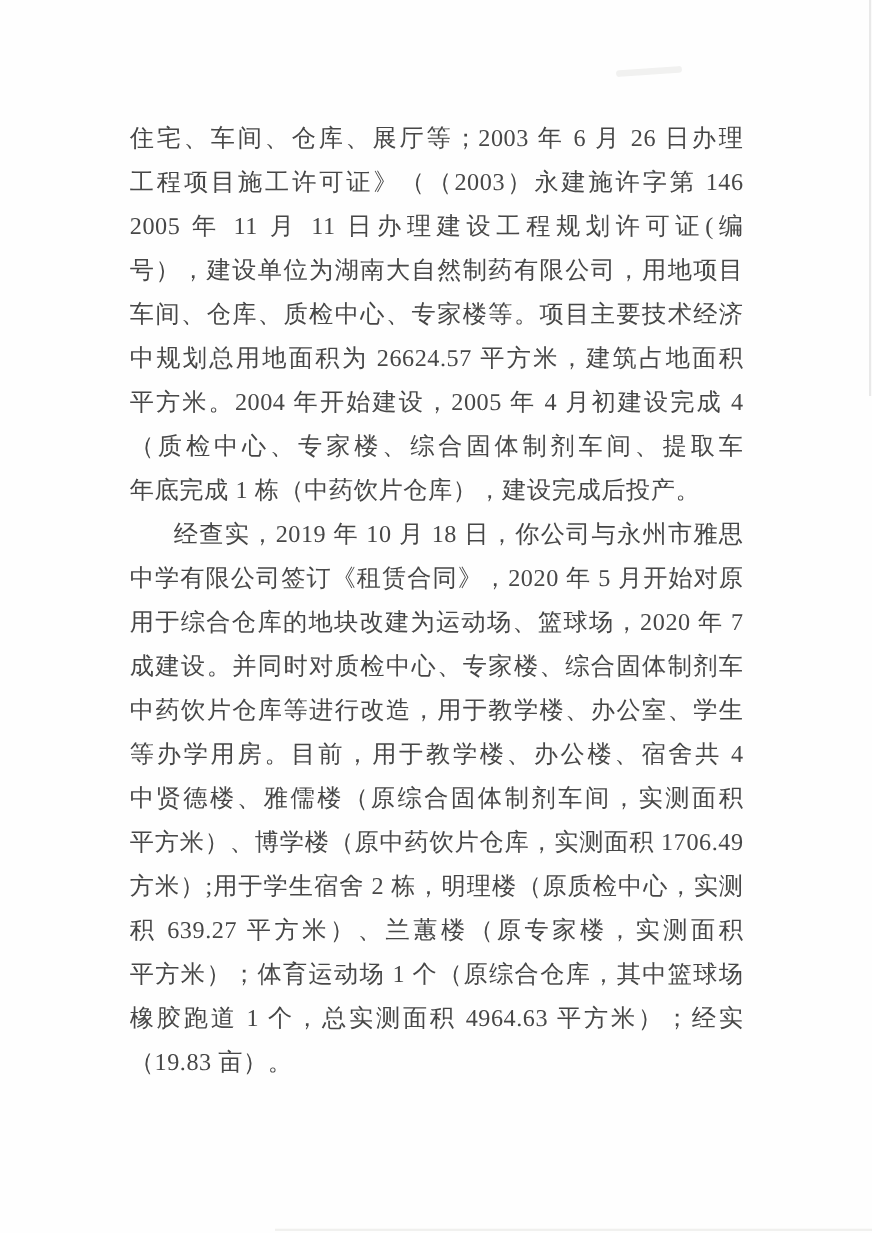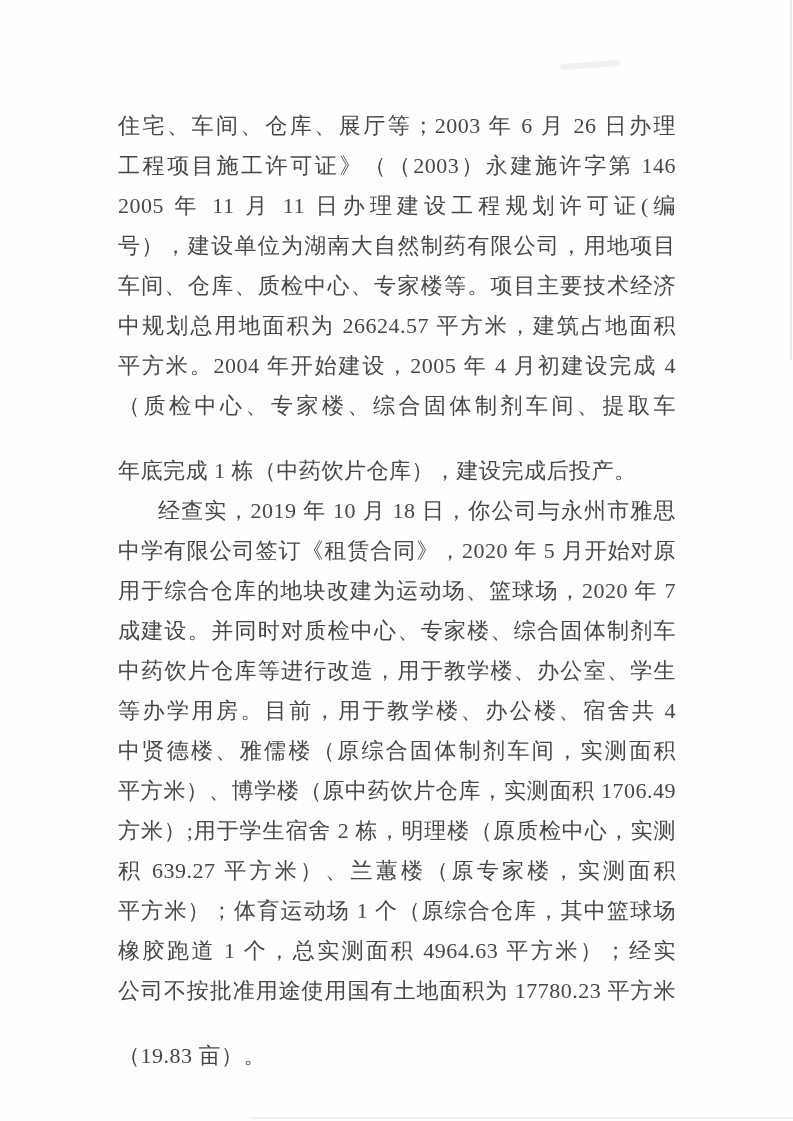--- a/index.html
+++ b/index.html
@@ -38,7 +38,6 @@
   }
   .line.para-end {
     text-align-last: left;
-    margin-top: 25px;
     -moz-text-align-last: left;
   }
   .line.indent {

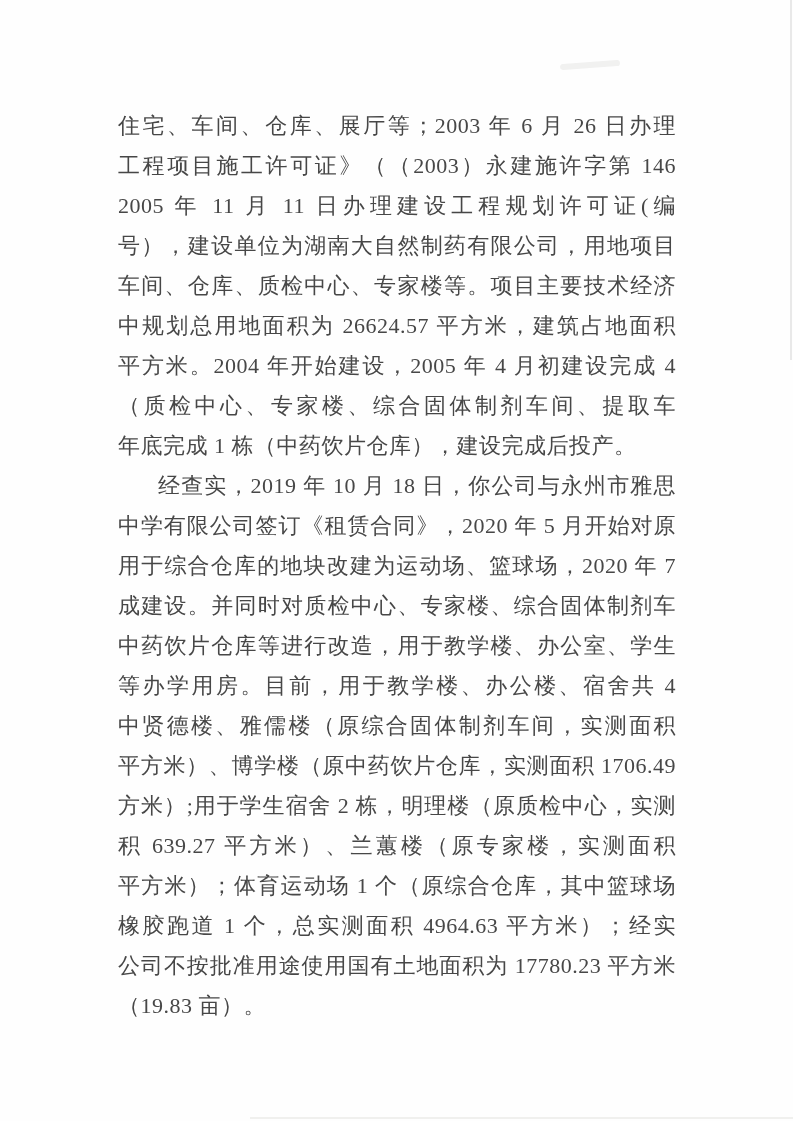--- a/index.html
+++ b/index.html
@@ -107,7 +107,6 @@
       <div class="line">积 639.27 平方米）、兰蕙楼（原专家楼，实测面积 455.39</div>
       <div class="line">平方米）；体育运动场 1 个（原综合仓库，其中篮球场 3 个、</div>
       <div class="line">橡胶跑道 1 个，总实测面积 4964.63 平方米）；经实测，你</div>
-      <div class="line">公司不按批准用途使用国有土地面积为 17780.23 平方米</div>
       <div class="line para-end">（19.83 亩）。</div>
     </div>
 

